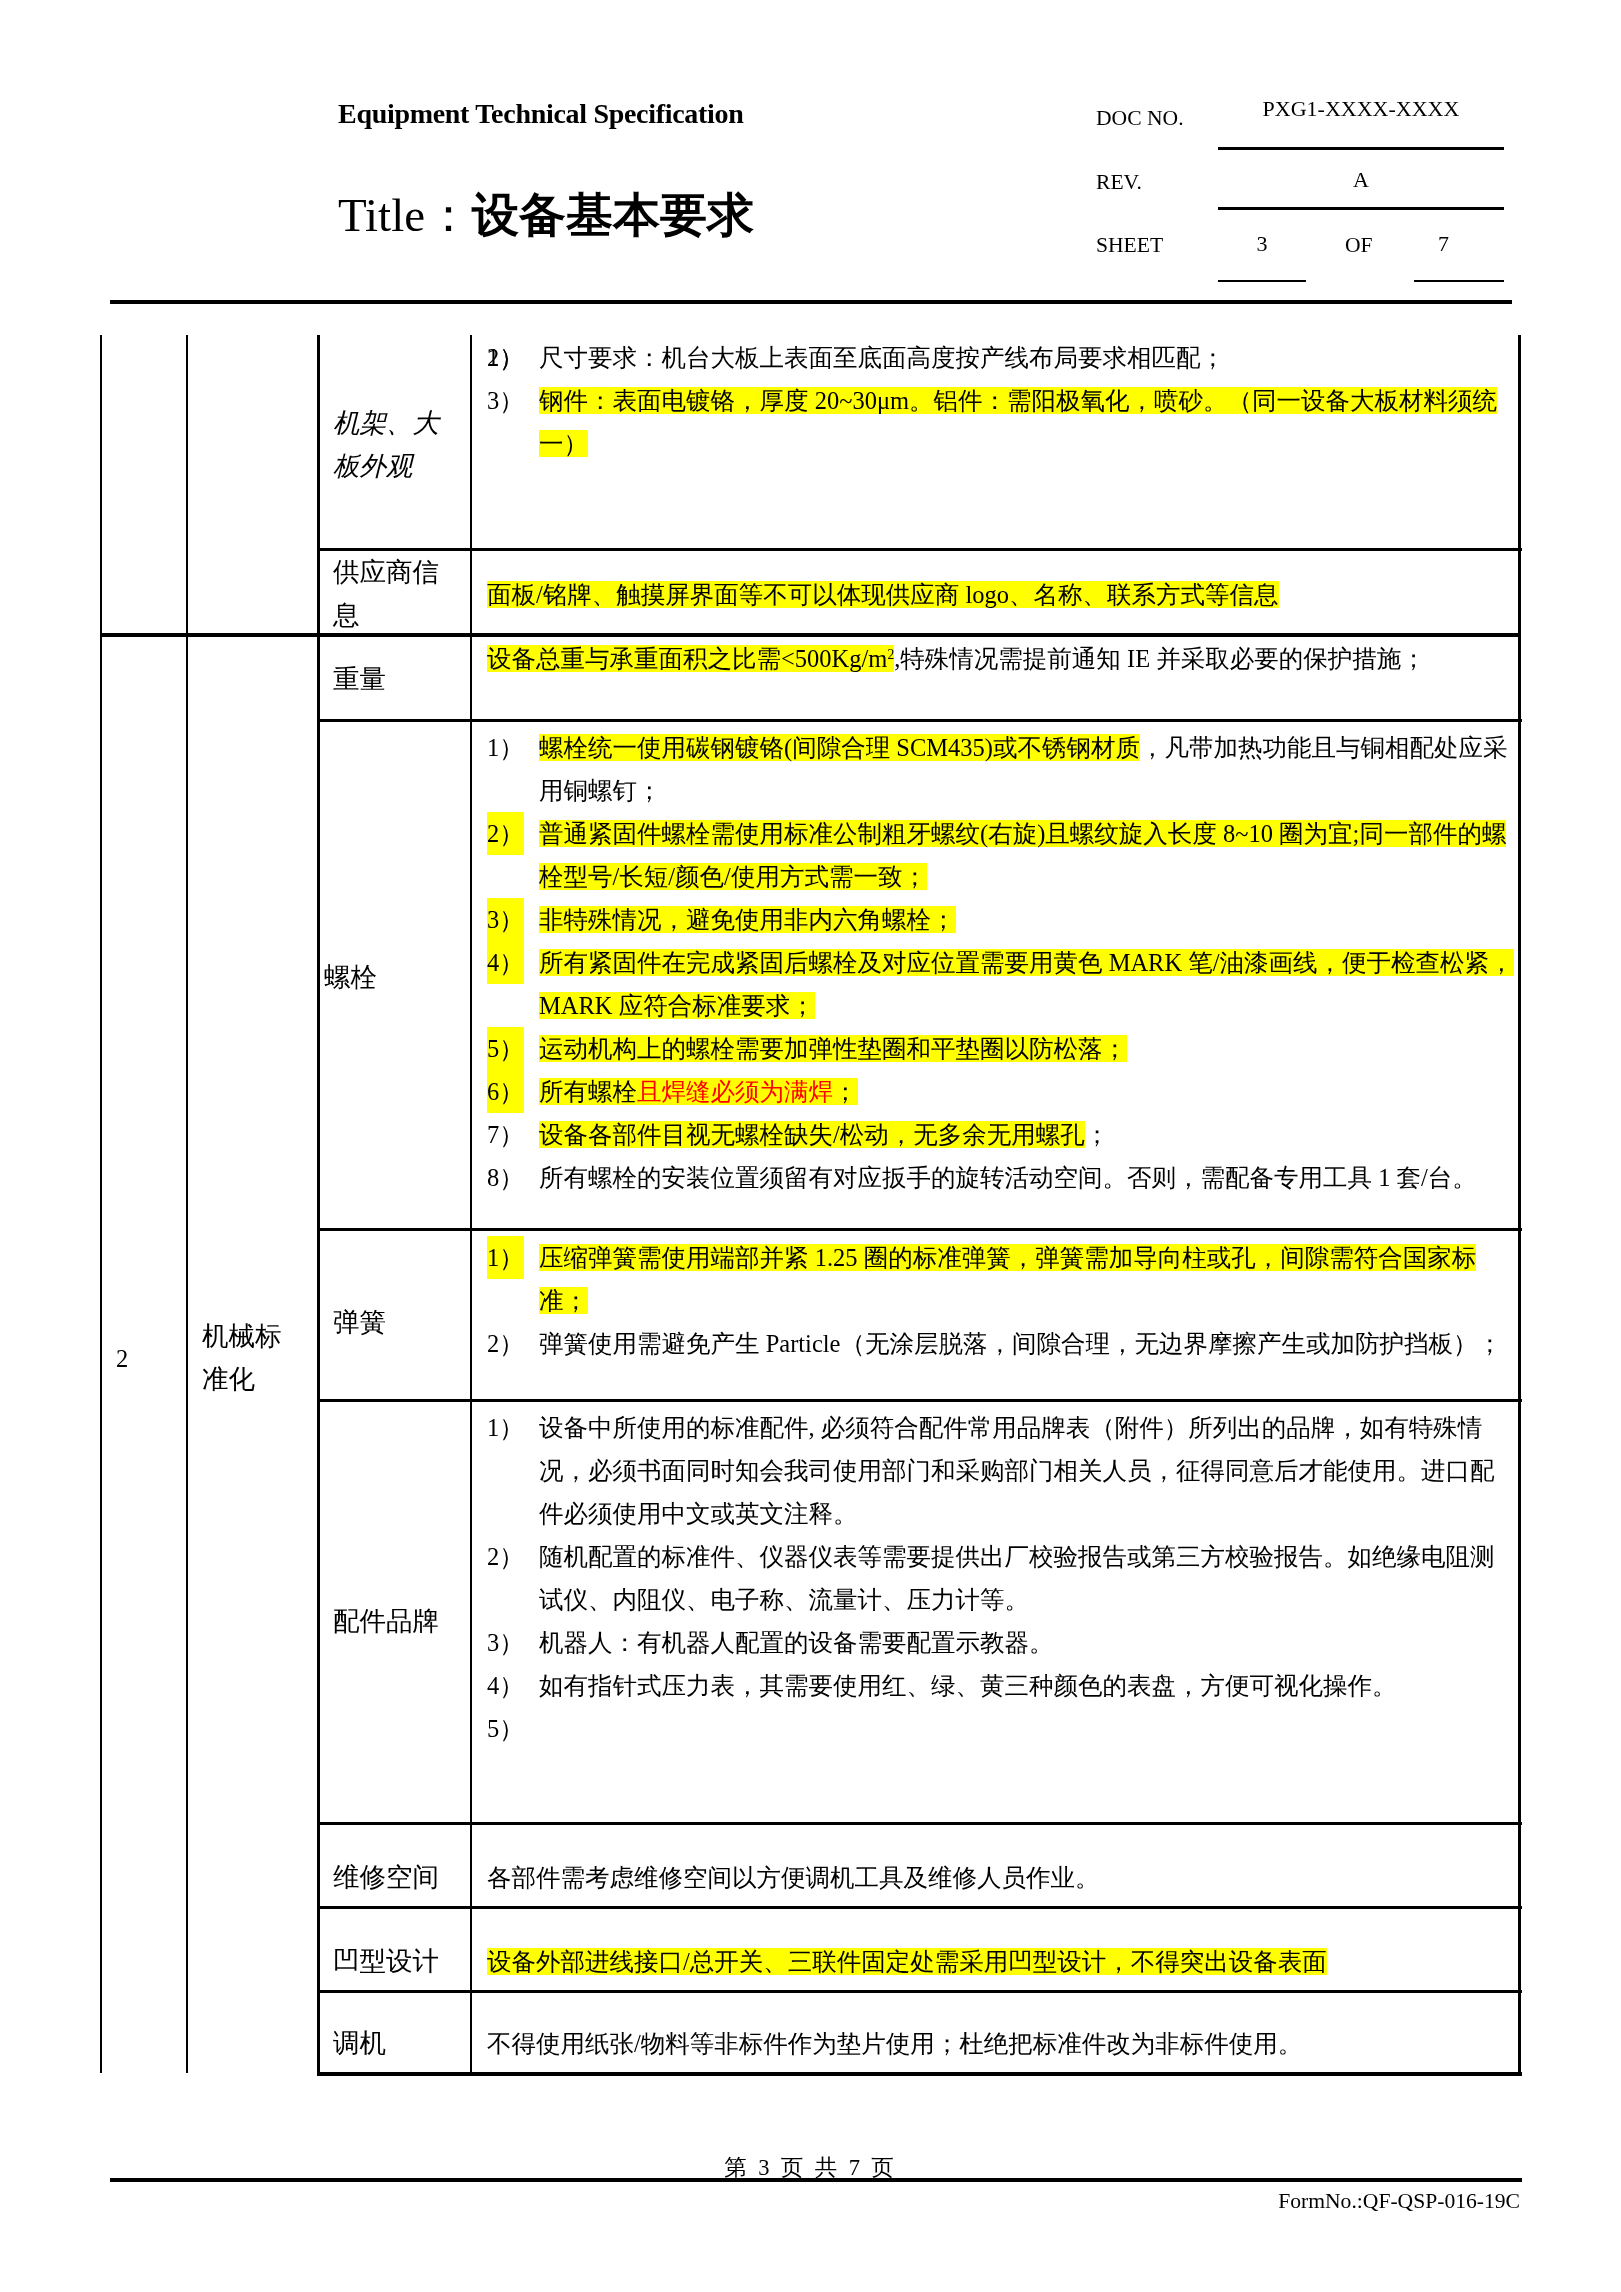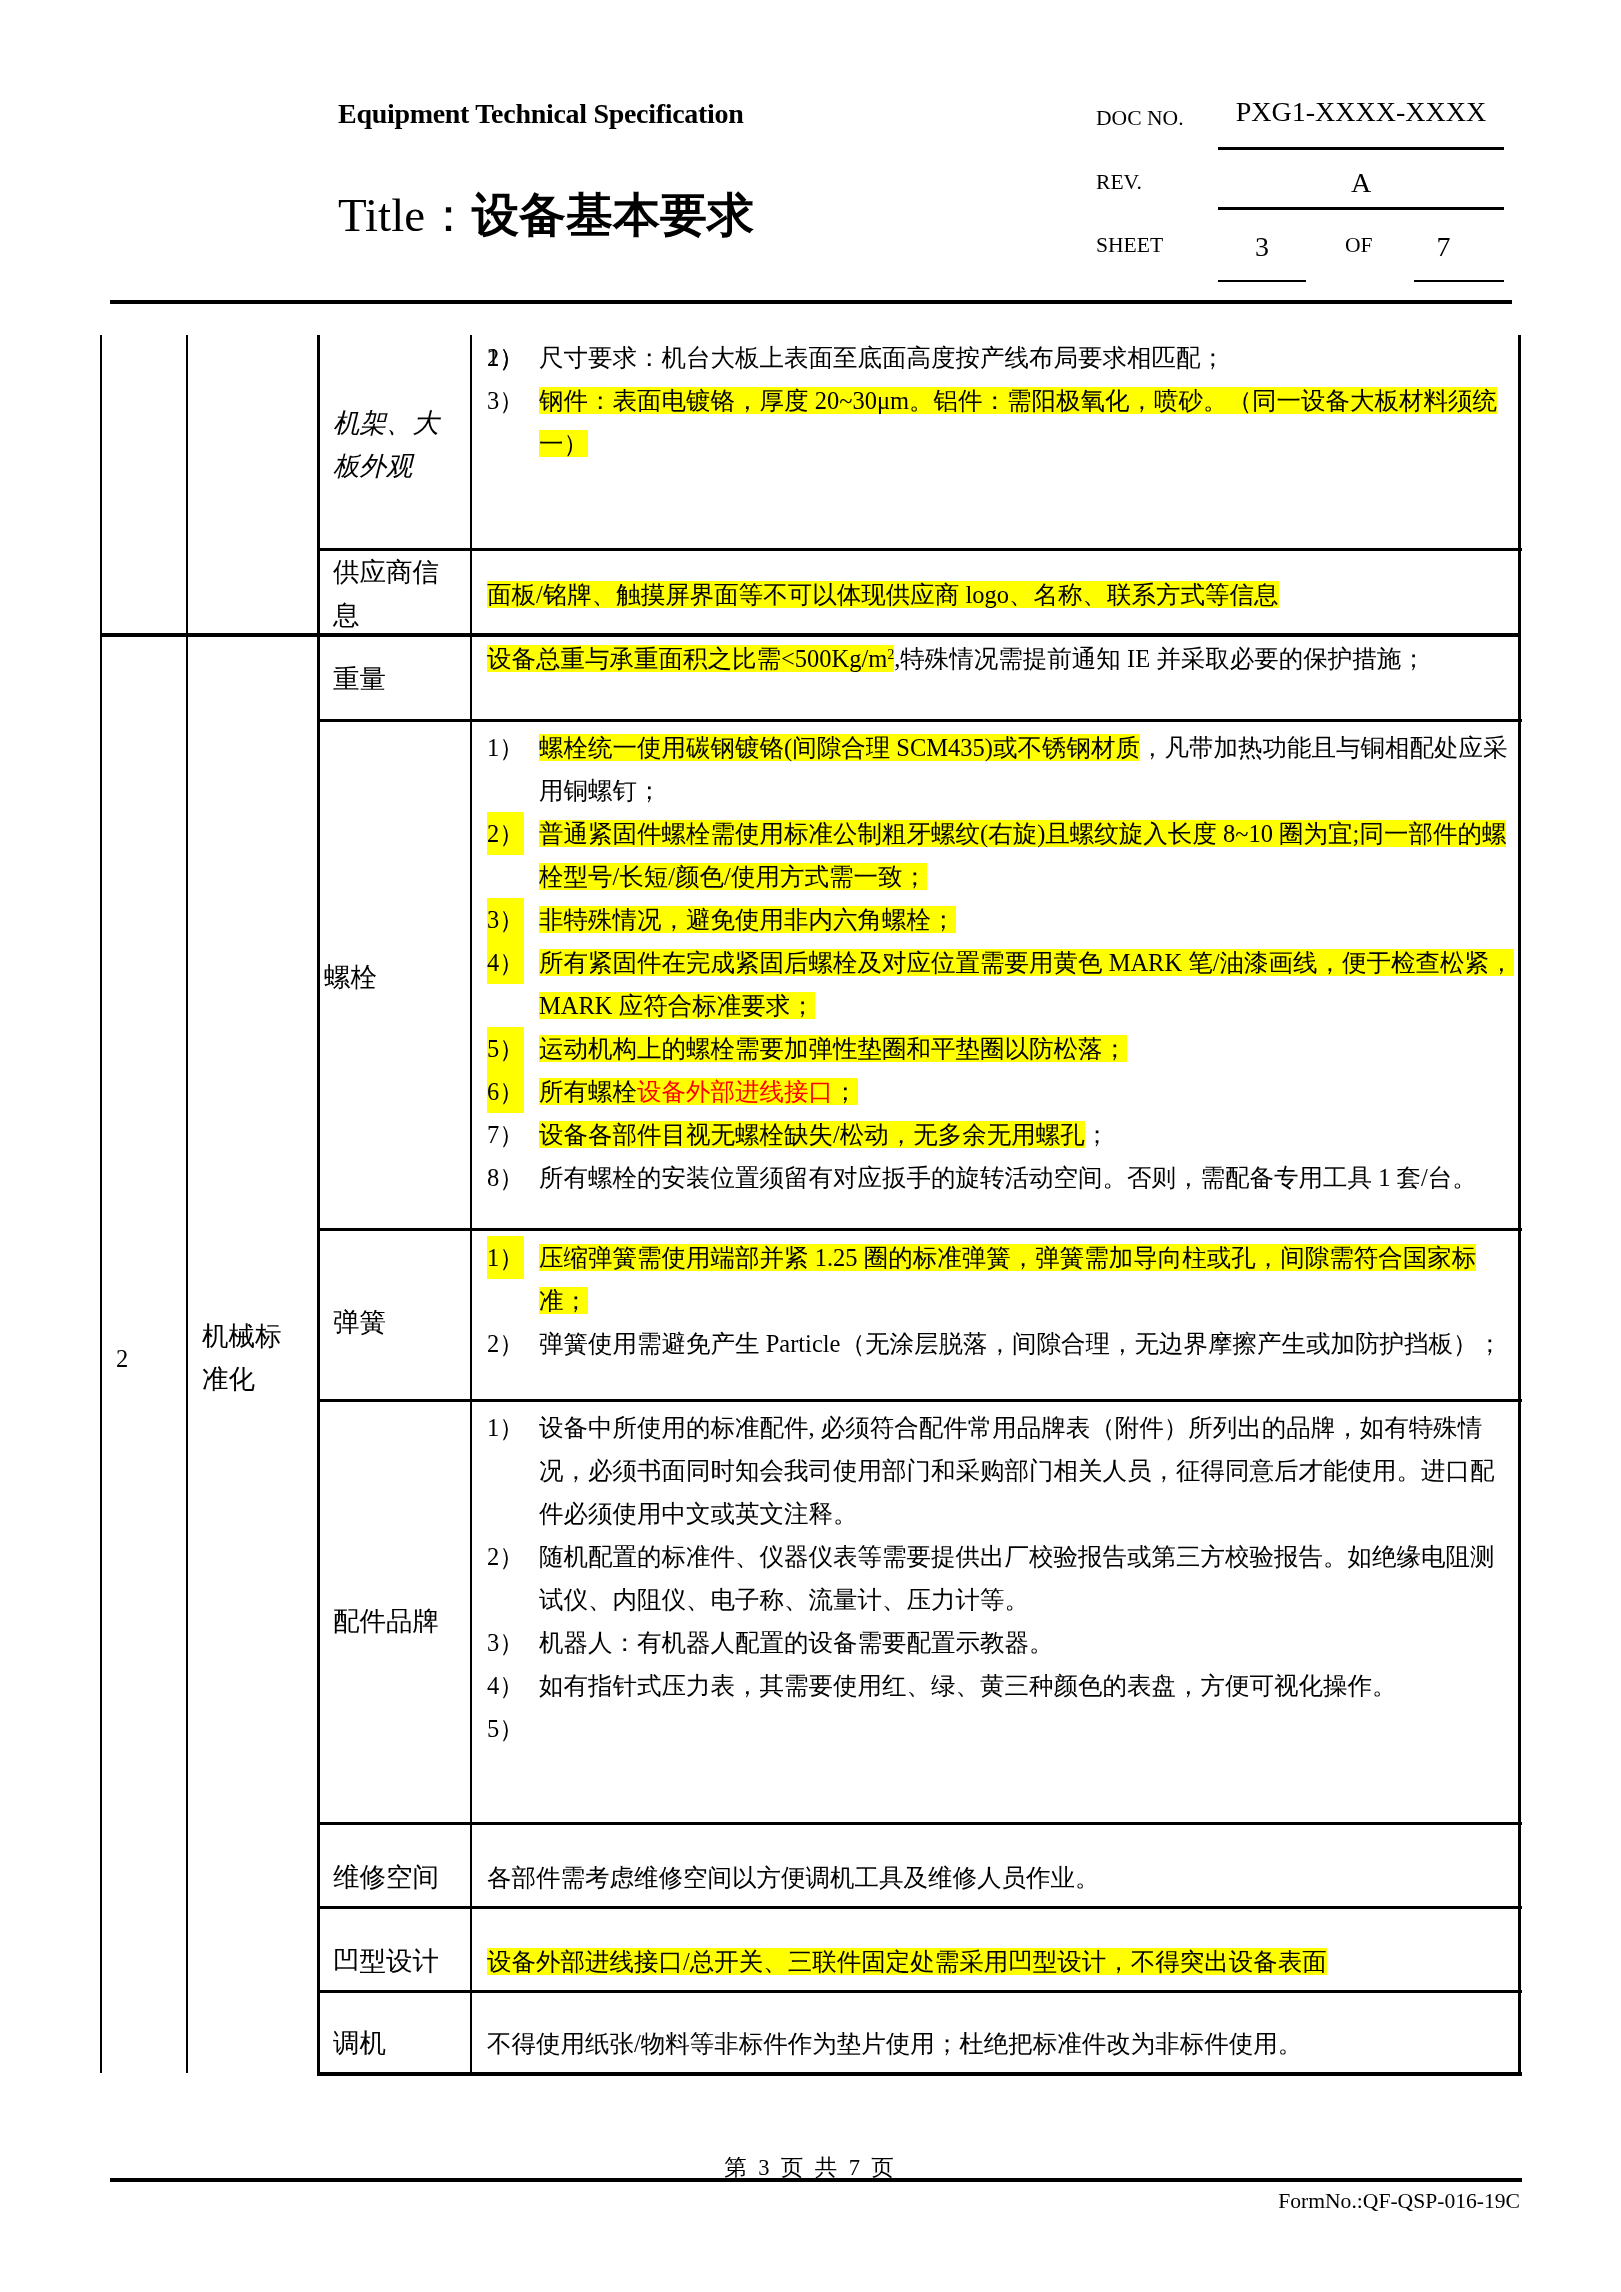--- a/index.html
+++ b/index.html
@@ -10,7 +10,7 @@
   .title-line { left: 338px; top: 184px; font-size: 47px; white-space: nowrap; }
   .title-line .zh { font-weight: bold; }
   .meta-label { font-size: 21.6px; white-space: nowrap; }
-  .meta-val { font-size: 28px; white-space: nowrap; text-align: center; }
+  .meta-val { font-size: 22px; white-space: nowrap; text-align: center; }
   .hline { position: absolute; background: #000; }
   .vline { position: absolute; background: #000; }
   .cell-label { position: absolute; font-size: 26.5px; line-height: 43px; }

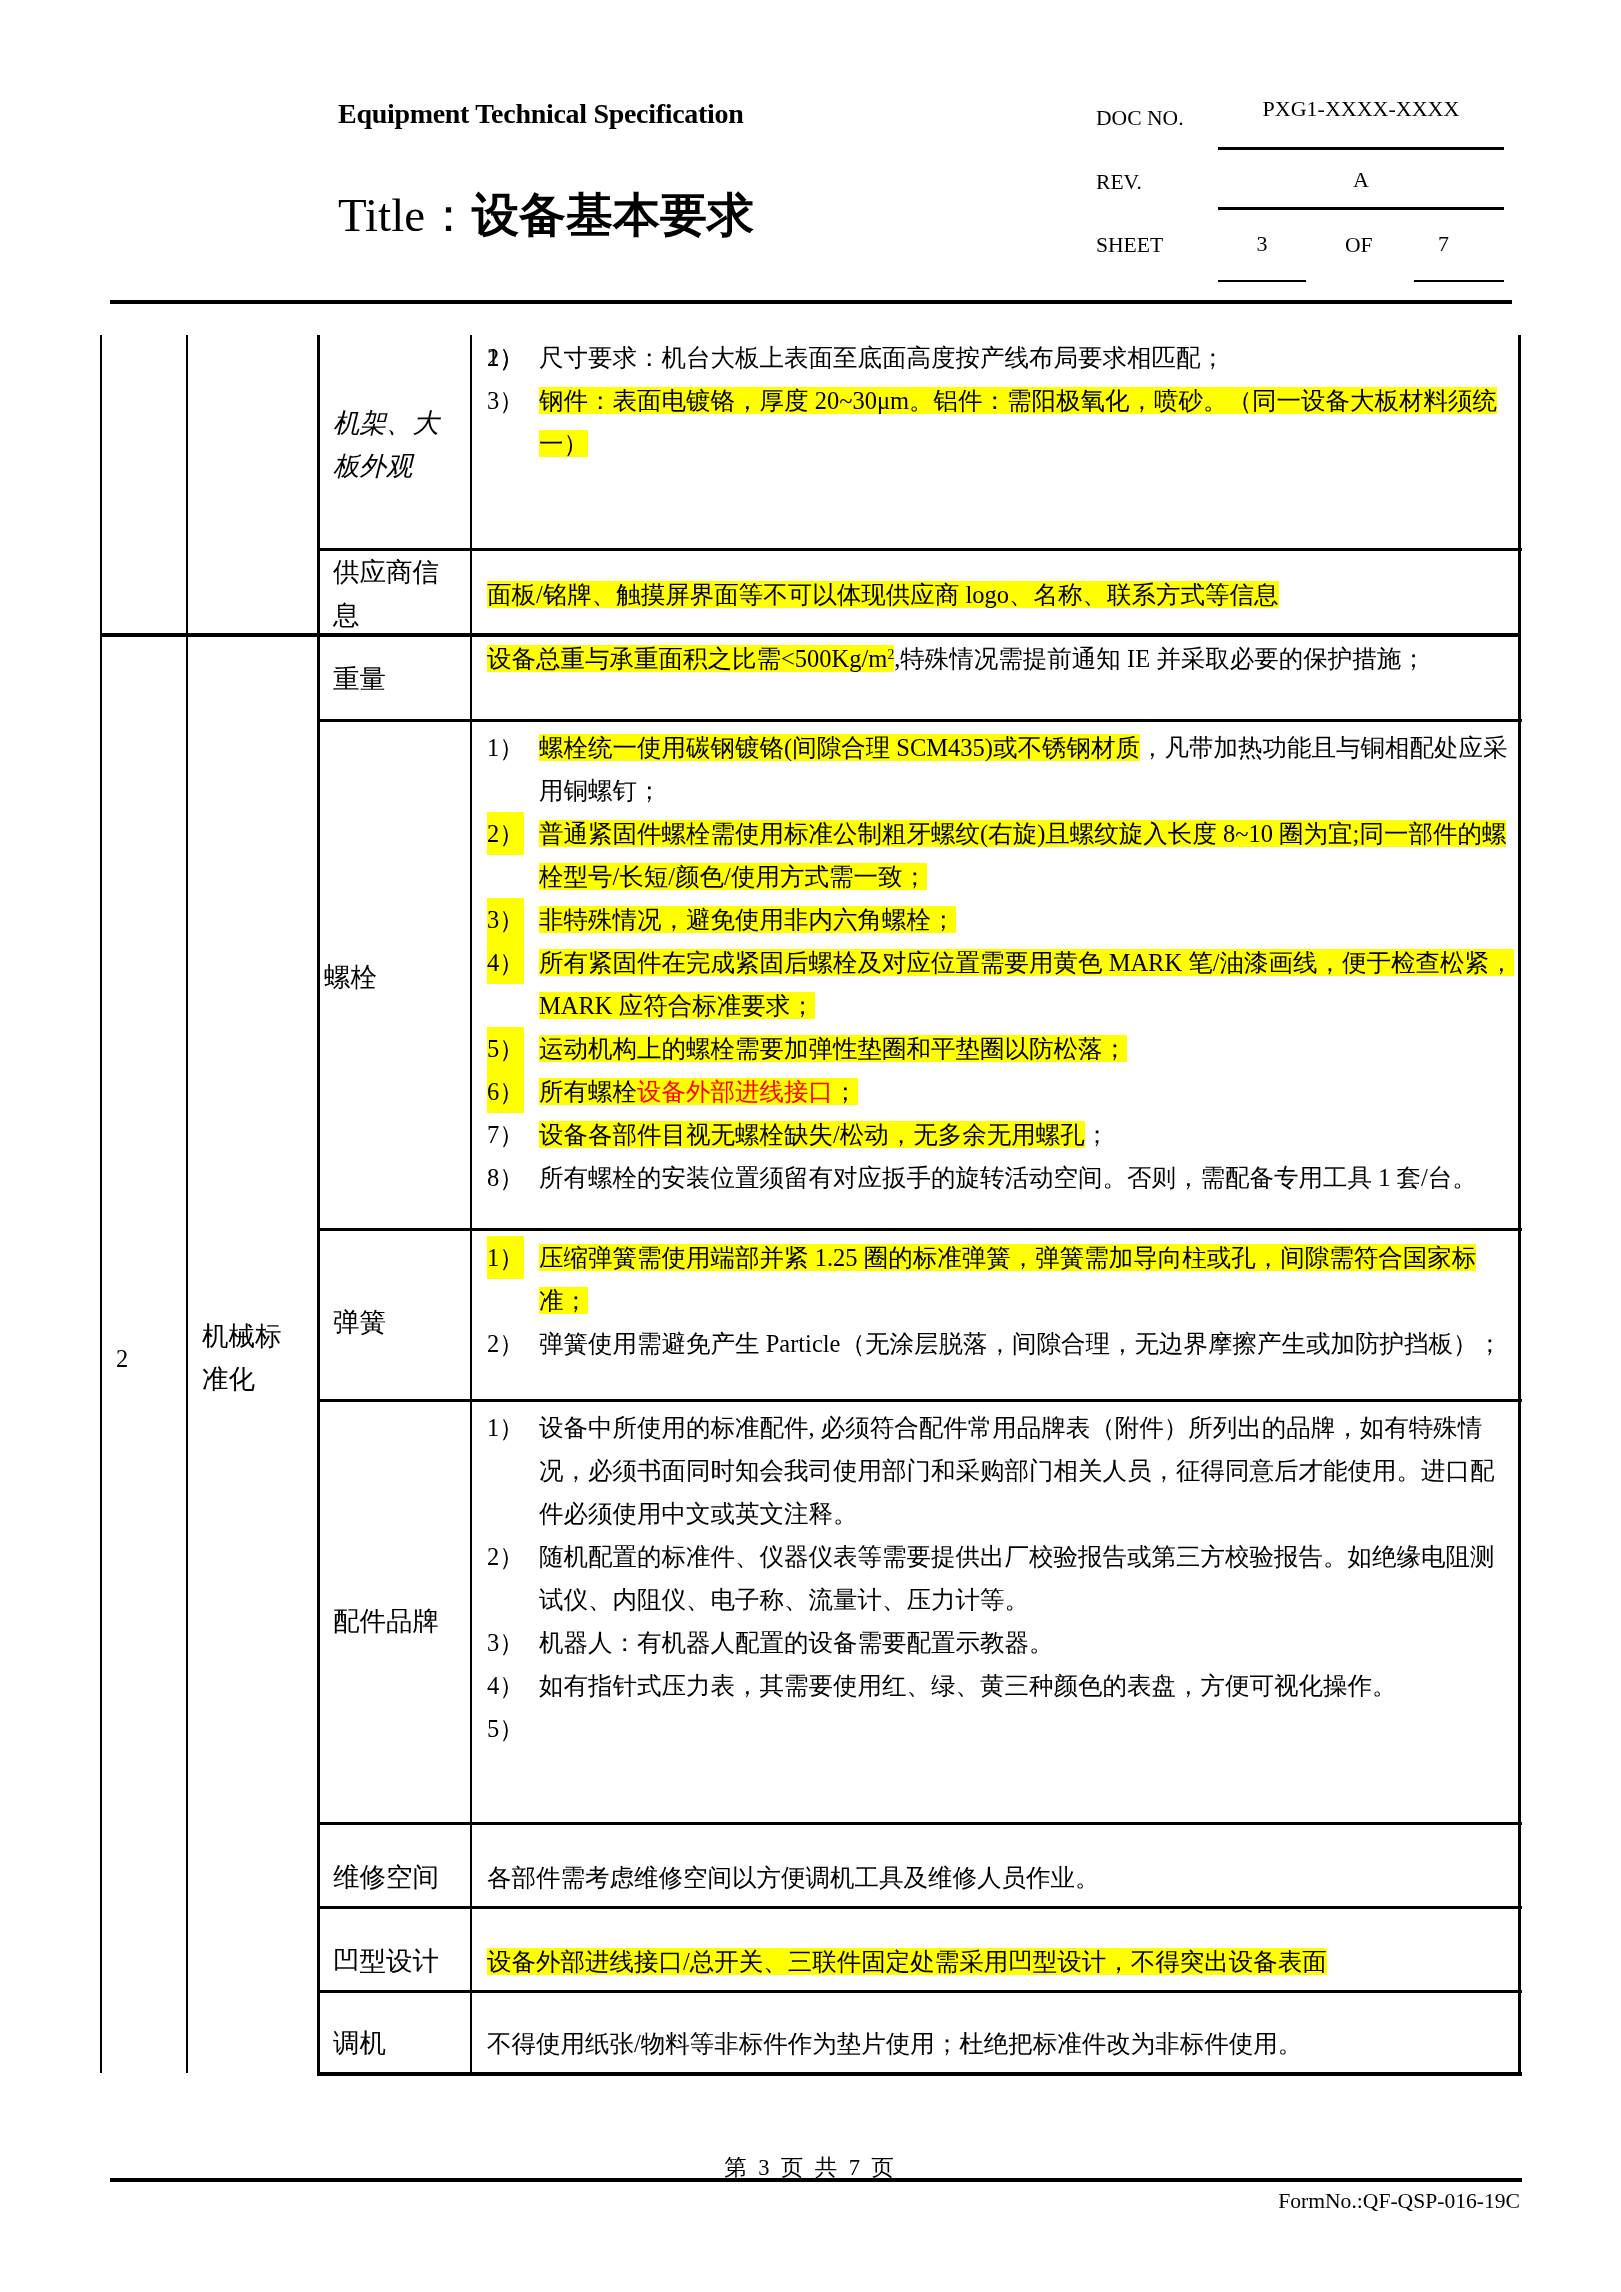--- a/index.html
+++ b/index.html
@@ -94,7 +94,7 @@
     <div class="item"><span class="num hl">3）</span><span class="hl">非特殊情况，避免使用非内六角螺栓；</span></div>
     <div class="item"><span class="num hl">4）</span><span class="hl">所有紧固件在完成紧固后螺栓及对应位置需要用黄色 MARK 笔/油漆画线，便于检查松紧，MARK 应符合标准要求；</span></div>
     <div class="item"><span class="num hl">5）</span><span class="hl">运动机构上的螺栓需要加弹性垫圈和平垫圈以防松落；</span></div>
-    <div class="item"><span class="num hl">6）</span><span class="hl"><span>所有螺栓</span><span class="red">设备外部进线接口</span><span>；</span></span></div>
+    <div class="item"><span class="num hl">6）</span><span class="hl"><span>所有螺栓</span><span class="red">且焊缝必须为满焊</span><span>；</span></span></div>
     <div class="item"><span class="num">7）</span><span class="hl">设备各部件目视无螺栓缺失/松动，无多余无用螺孔</span><span>；</span></div>
     <div class="item"><span class="num">8）</span><span>所有螺栓的安装位置须留有对应扳手的旋转活动空间。否则，需配备专用工具 1 套/台。</span></div>
   </div>

